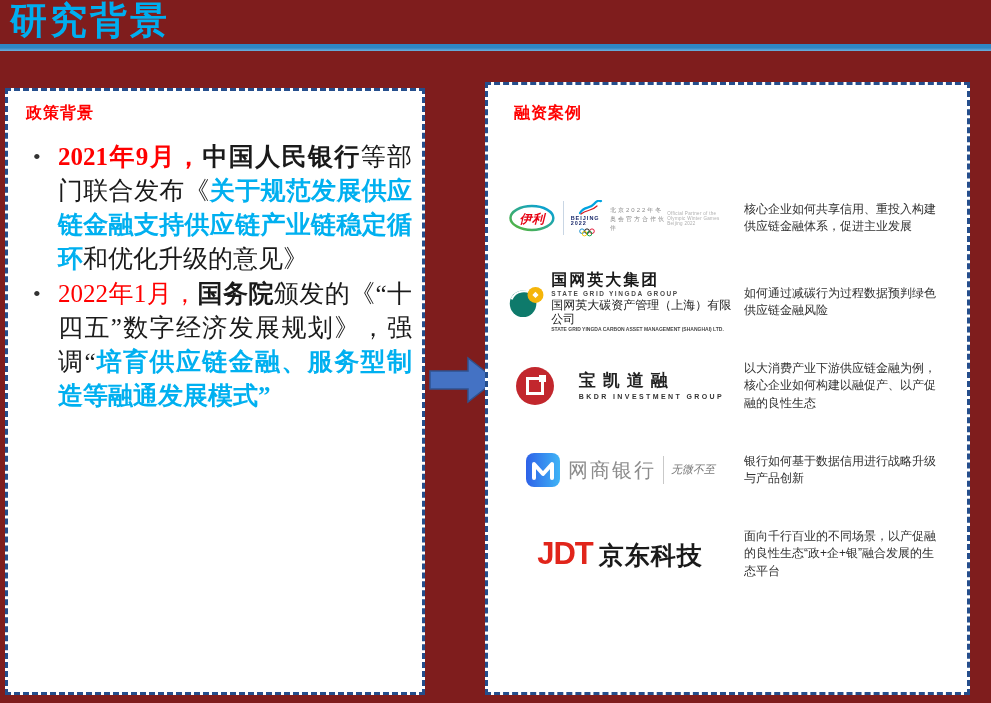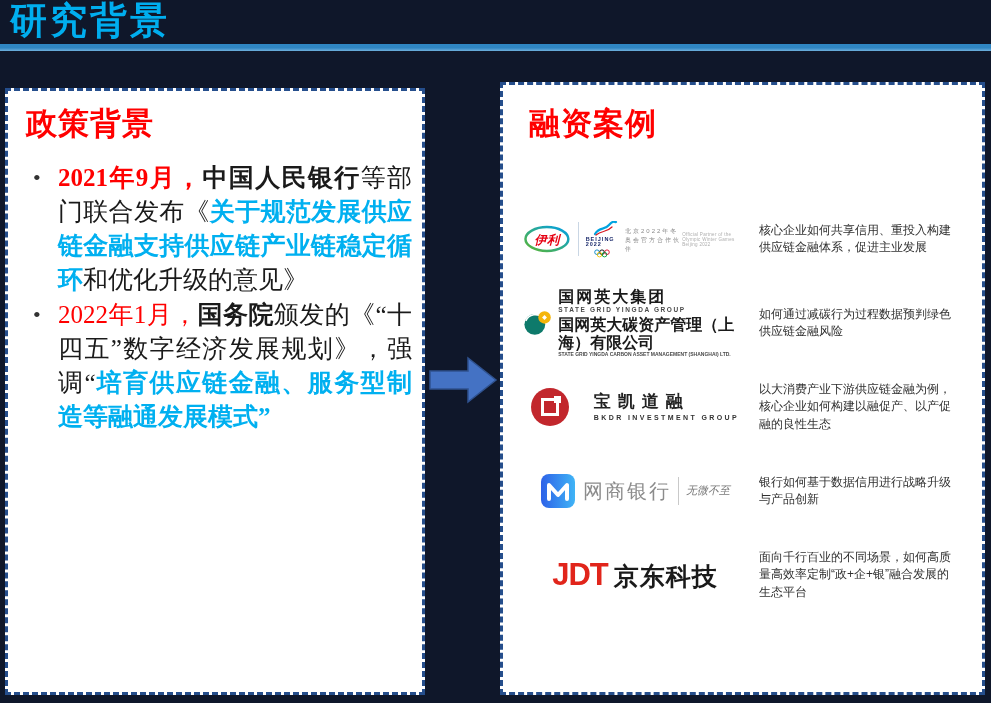--- a/index.html
+++ b/index.html
@@ -3,7 +3,7 @@
 <meta charset="utf-8">
 <style>
   html,body{margin:0;padding:0;background:#fff;}
-  .page{position:relative;width:991px;height:703px;background:#0f172a;overflow:hidden;
+  .page{position:relative;width:991px;height:703px;background:#7f1d1d;overflow:hidden;
         font-family:"Liberation Sans",sans-serif;}
 
   

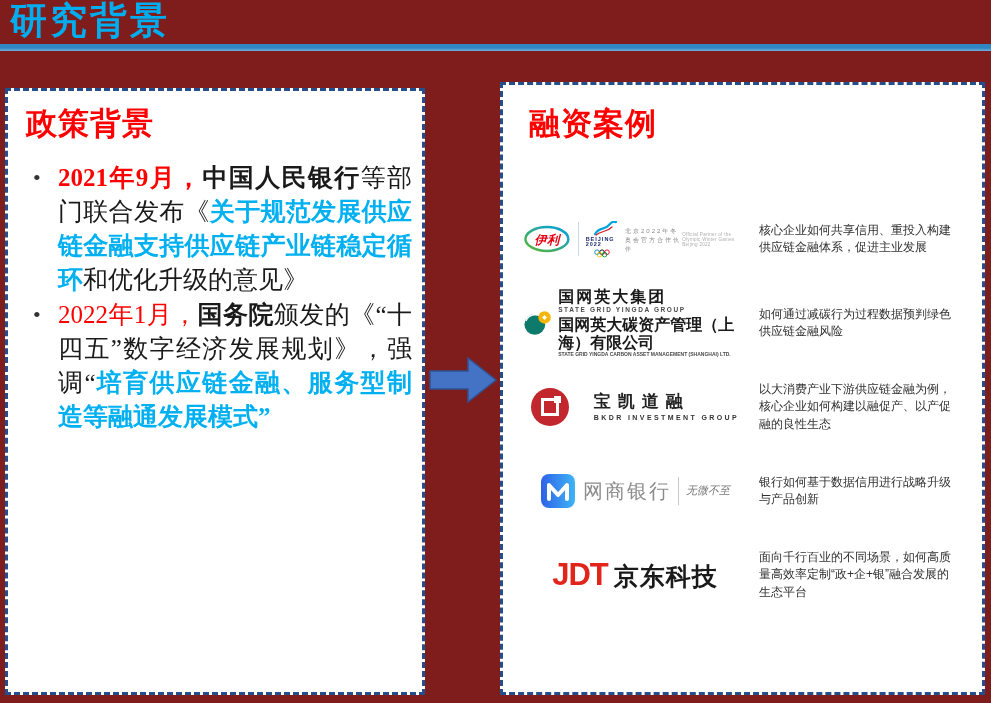--- a/index.html
+++ b/index.html
@@ -18,7 +18,7 @@
   .left-panel{left:5px;top:88px;width:420px;height:607px;padding:6px 10px 0 12px;}
   .right-panel{left:500px;top:82px;width:485px;height:613px;padding:12px 8px 0 20px;}
   .panel-title{margin:6px 0 0 6px;font-family:"Liberation Serif",serif;
-    font-weight:bold;font-size:31px;color:#FF0000;letter-spacing:1px;}
+    font-weight:bold;font-size:16px;color:#FF0000;letter-spacing:1px;}
 
   
   .policy-list{list-style:none;margin:16px 0 0 0;padding:0;

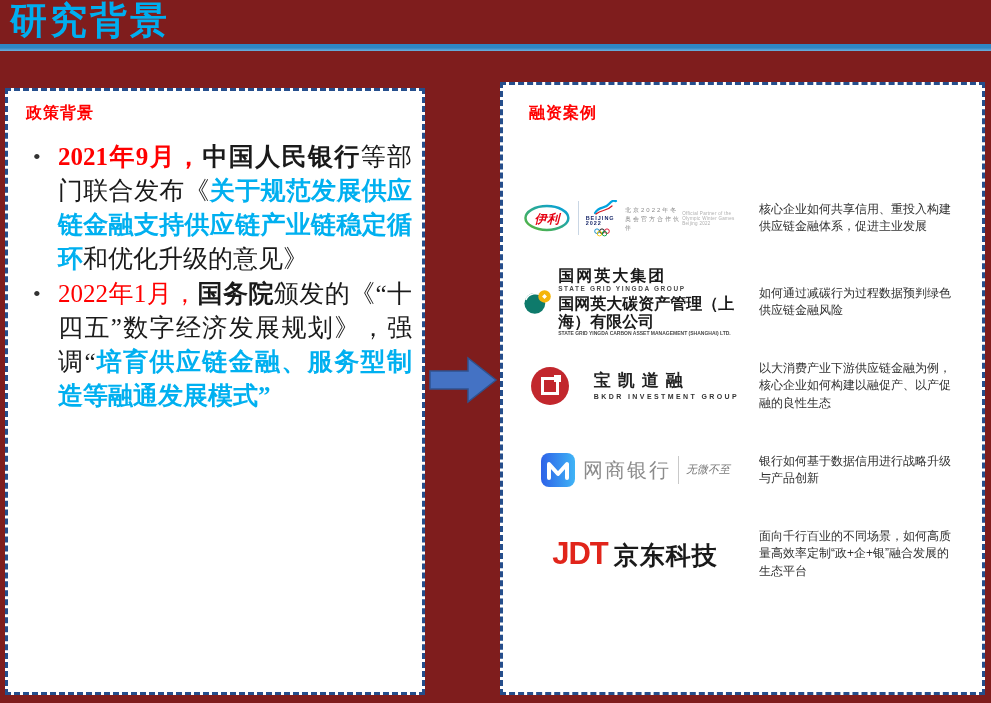--- a/index.html
+++ b/index.html
@@ -16,7 +16,7 @@
   
   .panel{position:absolute;box-sizing:border-box;border:3px dashed #254E8C;background:#fff;}
   .left-panel{left:5px;top:88px;width:420px;height:607px;padding:6px 10px 0 12px;}
-  .right-panel{left:500px;top:82px;width:485px;height:613px;padding:12px 8px 0 20px;}
+  .right-panel{left:485px;top:82px;width:485px;height:613px;padding:12px 8px 0 20px;}
   .panel-title{margin:6px 0 0 6px;font-family:"Liberation Serif",serif;
     font-weight:bold;font-size:16px;color:#FF0000;letter-spacing:1px;}
 

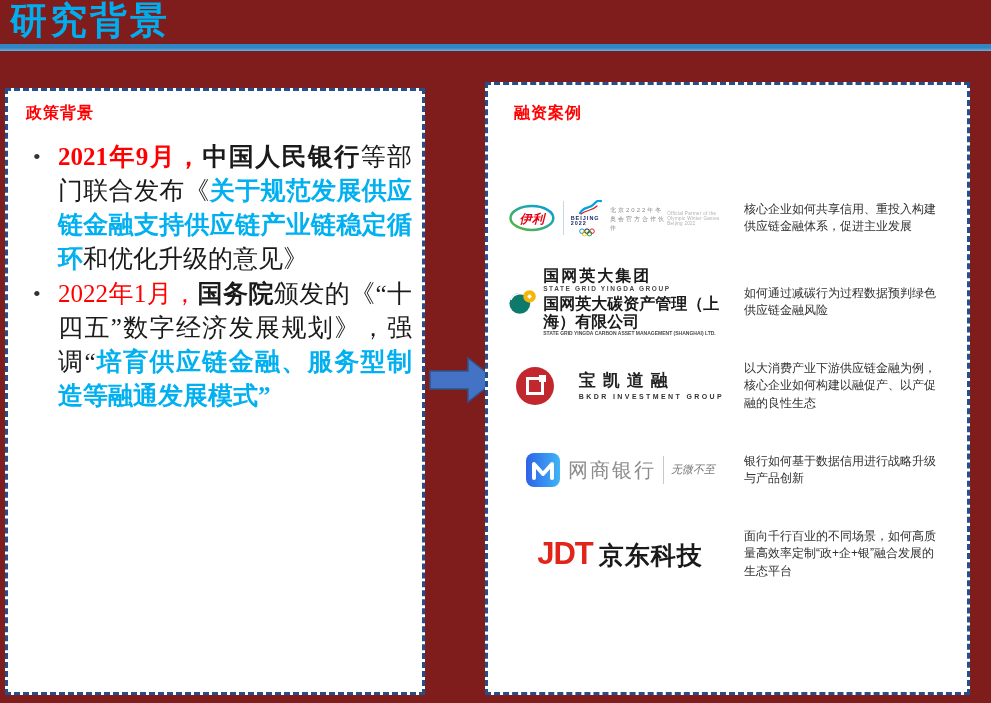--- a/index.html
+++ b/index.html
@@ -57,7 +57,7 @@
   .sgy-lines{display:flex;flex-direction:column;line-height:1.15;}
   .sgy-cn{font-size:16px;font-weight:bold;color:#1A1A1A;letter-spacing:2px;}
   .sgy-en{font-size:6.5px;font-weight:bold;color:#4A4A4A;letter-spacing:1.6px;}
-  .sgy-sub-cn{font-size:16px;font-weight:bold;color:#1A1A1A;margin-top:2px;}
+  .sgy-sub-cn{font-size:12px;font-weight:normal;color:#1A1A1A;margin-top:2px;}
   .sgy-sub-en{font-size:5px;font-weight:bold;color:#4A4A4A;white-space:nowrap;}
 
   

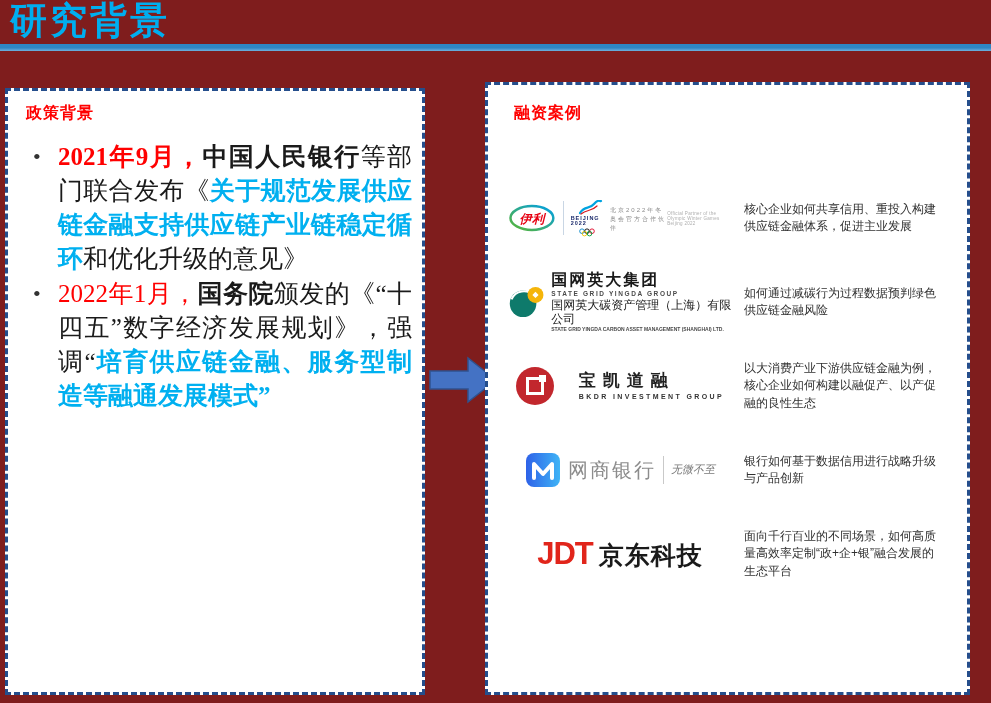--- a/index.html
+++ b/index.html
@@ -211,7 +211,7 @@
             <span class="jdt-cn">京东科技</span>
           </div>
         </div>
-        <p class="case-desc">面向千行百业的不同场景，如何高质量高效率定制“政+企+银”融合发展的生态平台</p>
+        <p class="case-desc">面向千行百业的不同场景，以产促融的良性生态“政+企+银”融合发展的生态平台</p>
       </div>
 
     </div>

